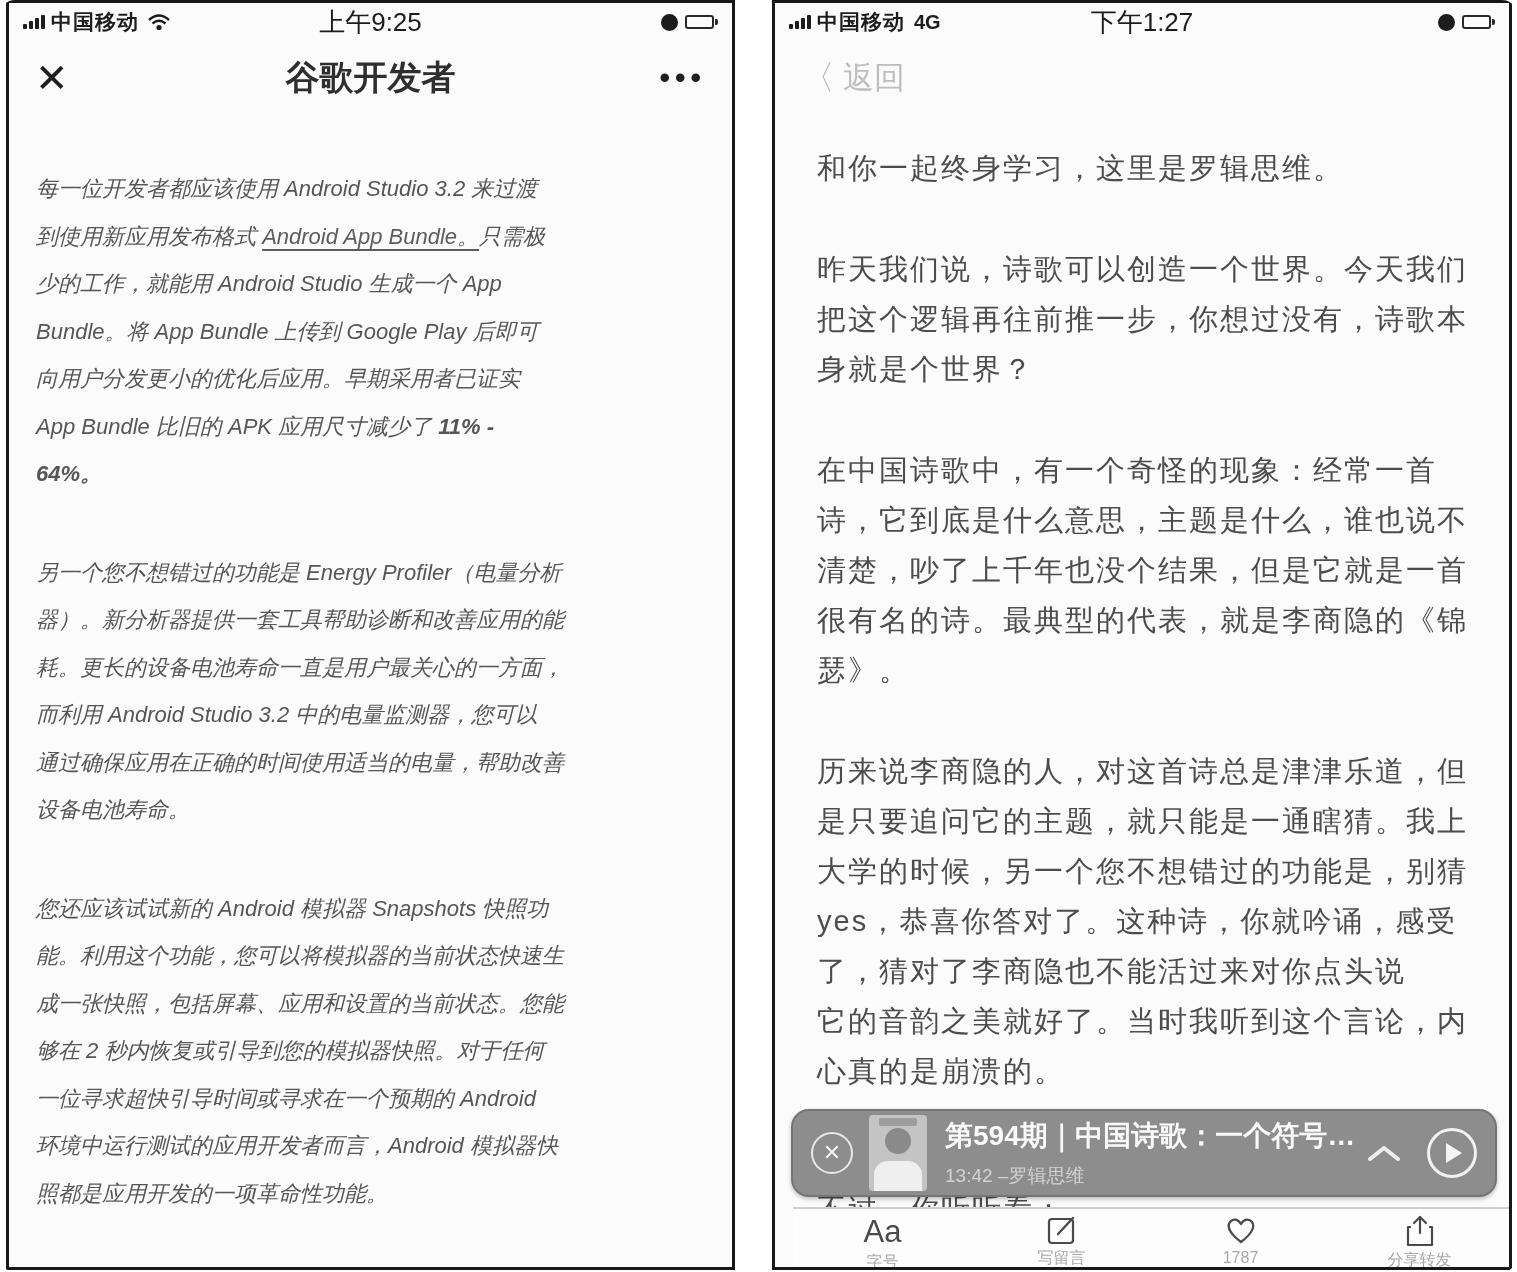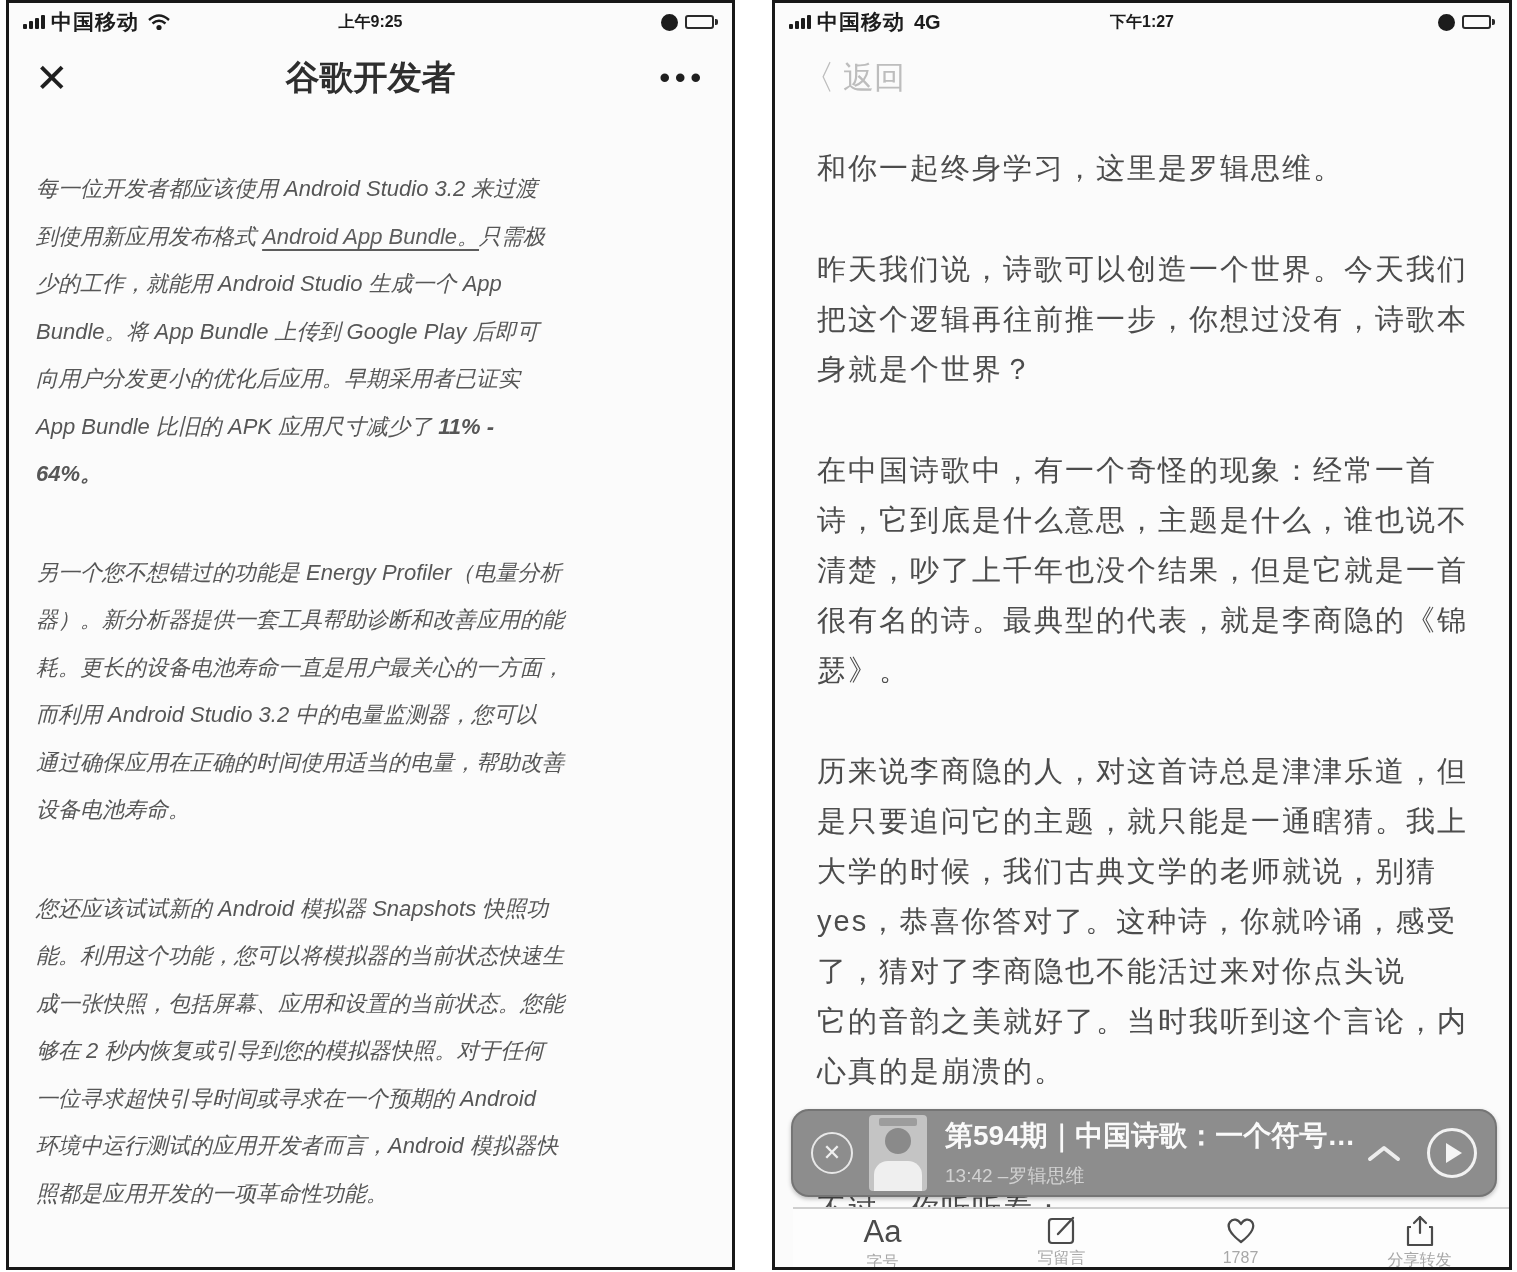--- a/index.html
+++ b/index.html
@@ -4,7 +4,7 @@
 <style>
   * { margin:0; padding:0; box-sizing:border-box; }
   body { background:#ffffff; font-family:"Liberation Sans", sans-serif; }
-  #canvas { position:relative; width:1517px; height:1272px; background:#ffffff; overflow:hidden; }
+  #canvas { position:relative; width:1517px; height:1272px; background:#ffffff; overflow:hidden;border-radius:15px; }
 
   .phone { position:absolute; top:0; height:1270px; background:#fbfbfb; border:3px solid #181818; overflow:hidden; }
   #phone-left  { left:6px;   width:729px; }

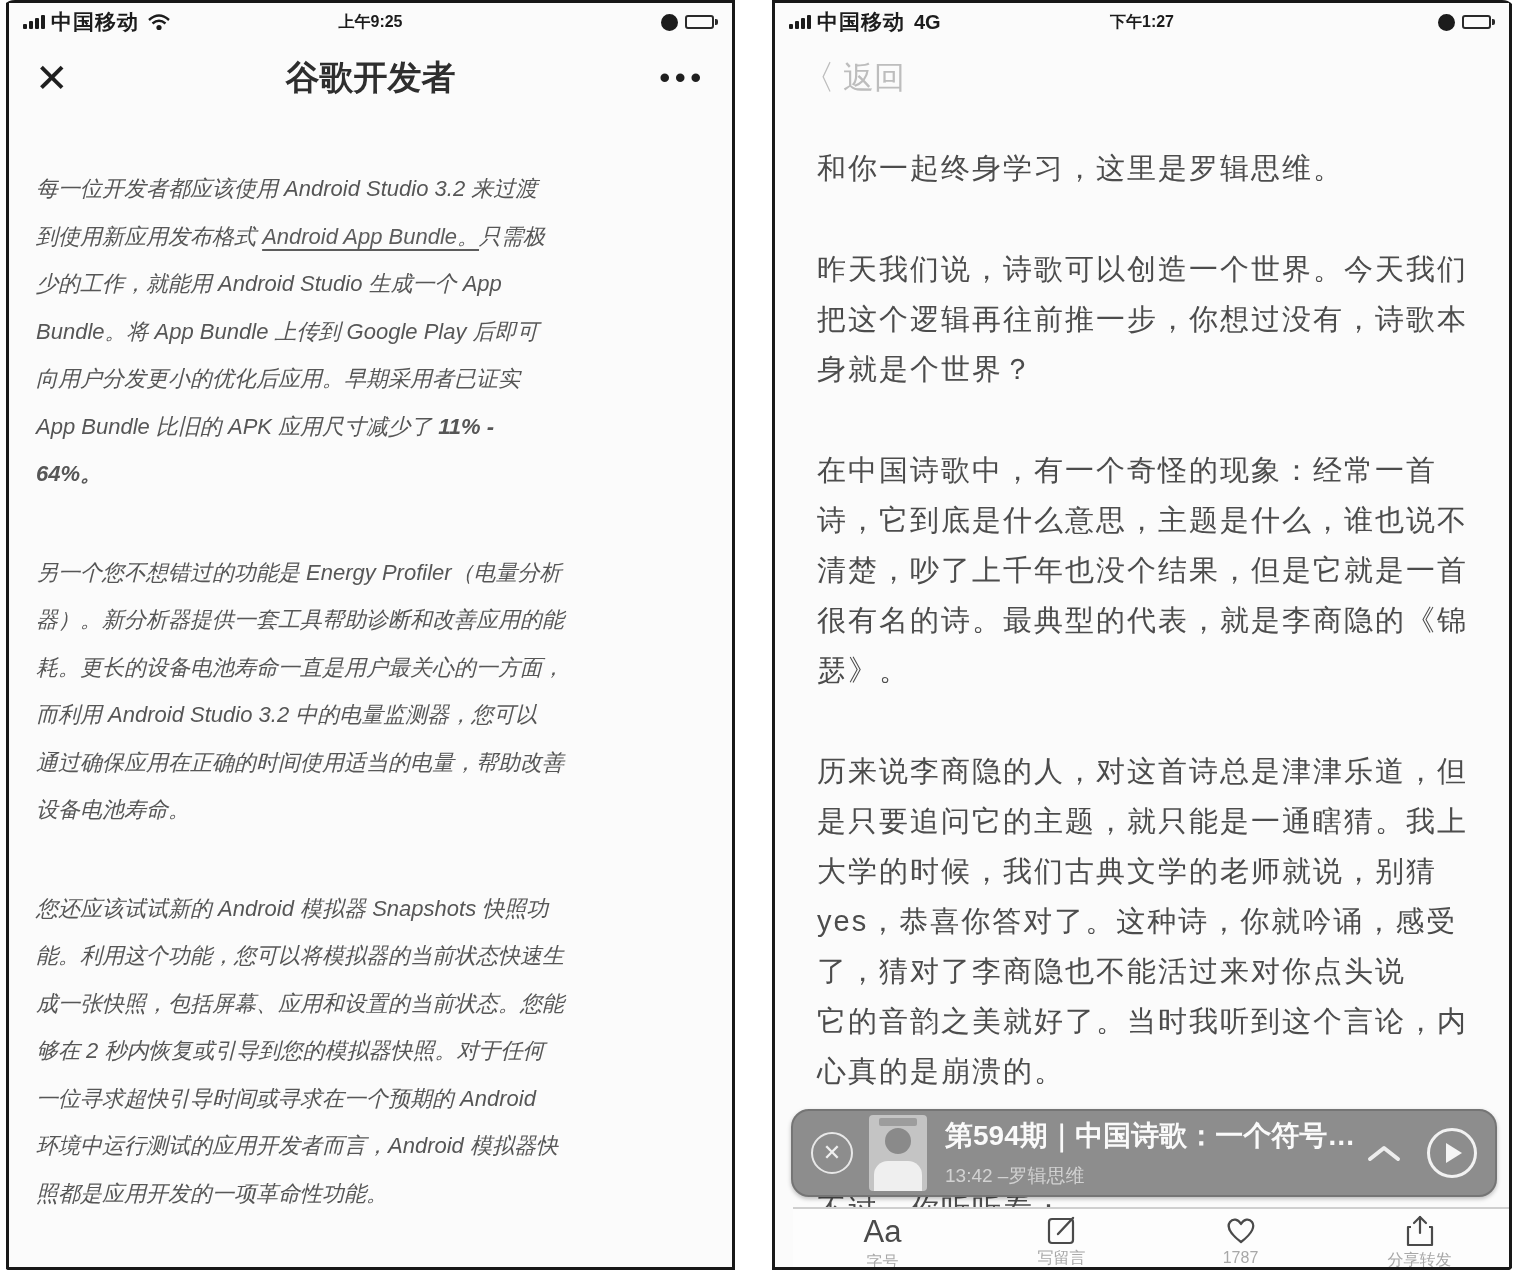--- a/index.html
+++ b/index.html
@@ -18,7 +18,7 @@
   .sig-bars i:nth-child(3){height:11px} .sig-bars i:nth-child(4){height:14px}
   .carrier { font-size:21px; font-weight:700; letter-spacing:1px; }
   .net { font-size:20px; font-weight:700; margin-left:9px; }
-  .sb-time { position:absolute; left:0; right:0; text-align:center; font-size:16px; font-weight:700; pointer-events:none; }
+  .sb-time { position:absolute; left:0; right:0; text-align:center; font-size:26px; font-weight:400; pointer-events:none; }
   .sb-right { margin-left:auto; display:flex; align-items:center; gap:7px; z-index:2; }
   .lock-icon { width:17px; height:17px; border:2.5px solid #1c1c1c; border-radius:50%; position:relative; background:#1c1c1c; }
   .battery { display:flex; align-items:center; }

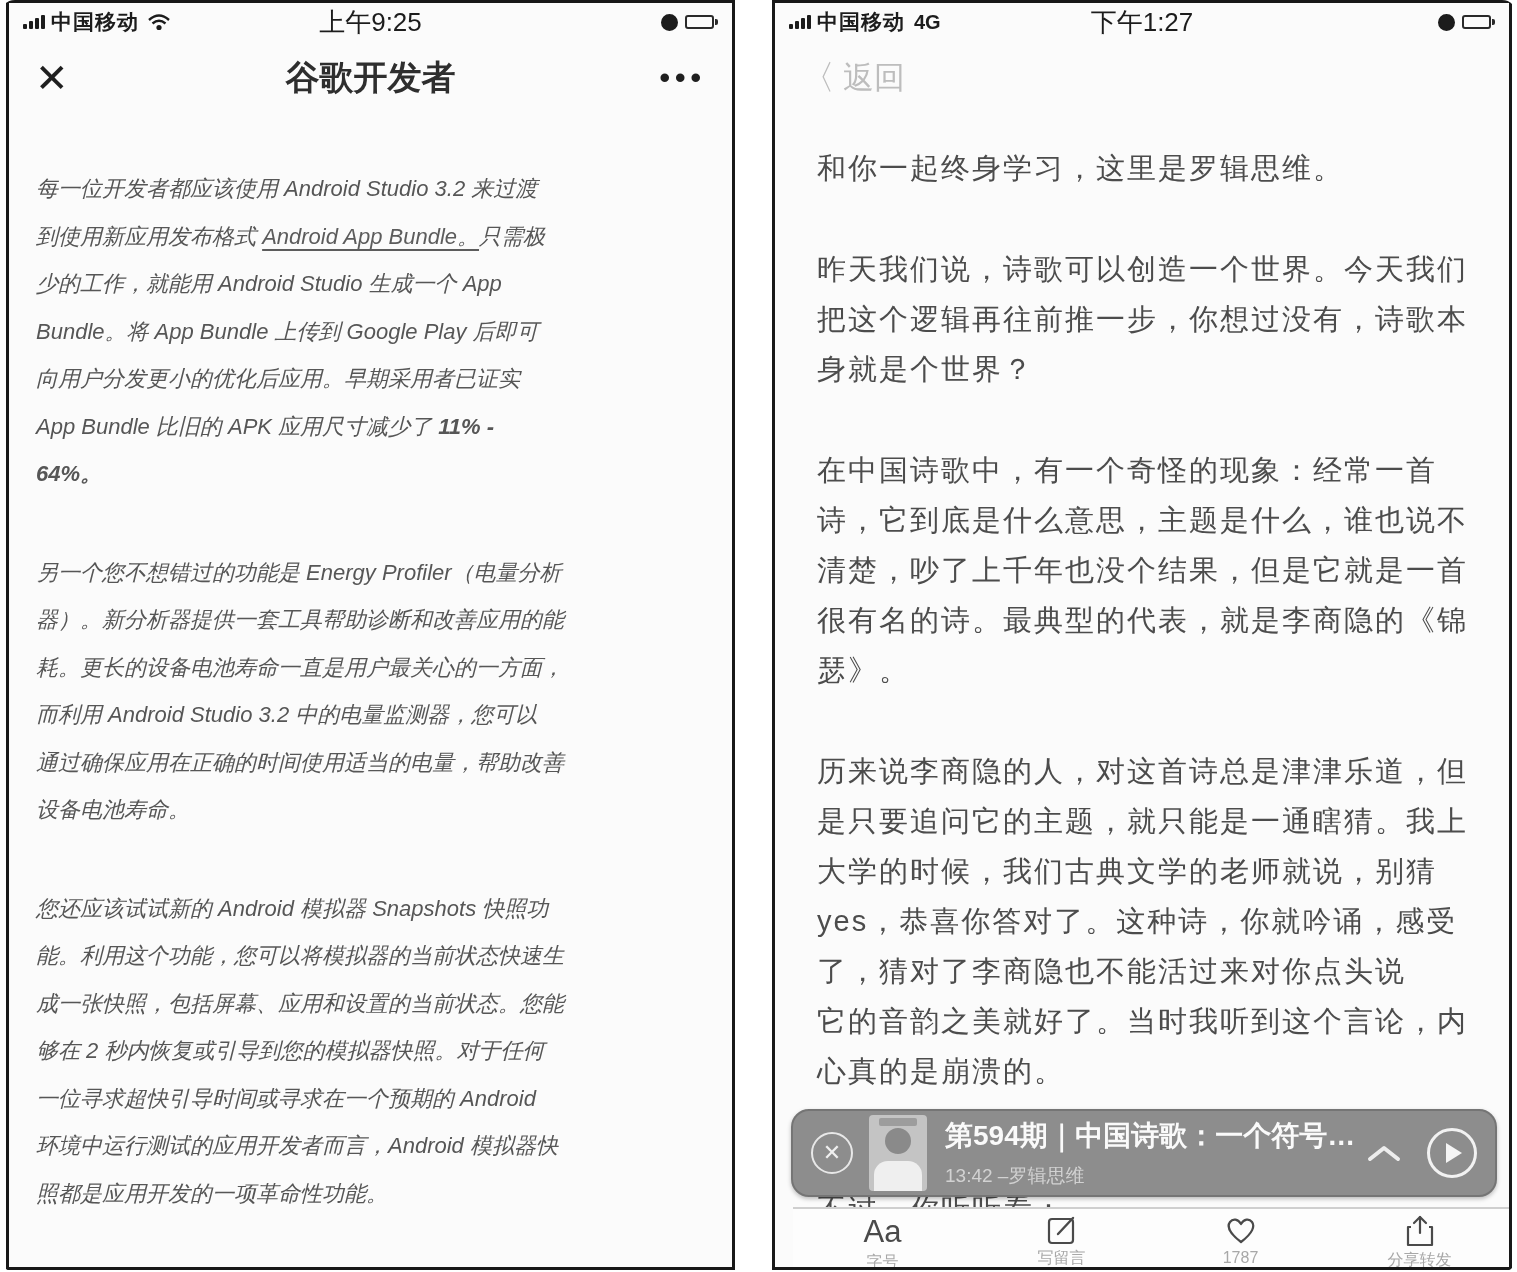--- a/index.html
+++ b/index.html
@@ -176,7 +176,7 @@
         <div class="paragraph">
           <div class="tline"><span>历来说李商隐的人，对这首诗总是津津乐道，但</span></div>
           <div class="tline"><span>是只要追问它的主题，就只能是一通瞎猜。我上</span></div>
-          <div class="tline"><span>大学的时候，我们古典文学的老师就说，别猜</span></div>
+          <div class="tline"><span>大学的时候，另一个您不想错过的功能是，别猜</span></div>
           <div class="tline"><span>yes，恭喜你答对了。这种诗，你就吟诵，感受</span></div>
           <div class="tline"><span>了，猜对了李商隐也不能活过来对你点头说</span></div>
           <div class="tline"><span>它的音韵之美就好了。当时我听到这个言论，内</span></div>

